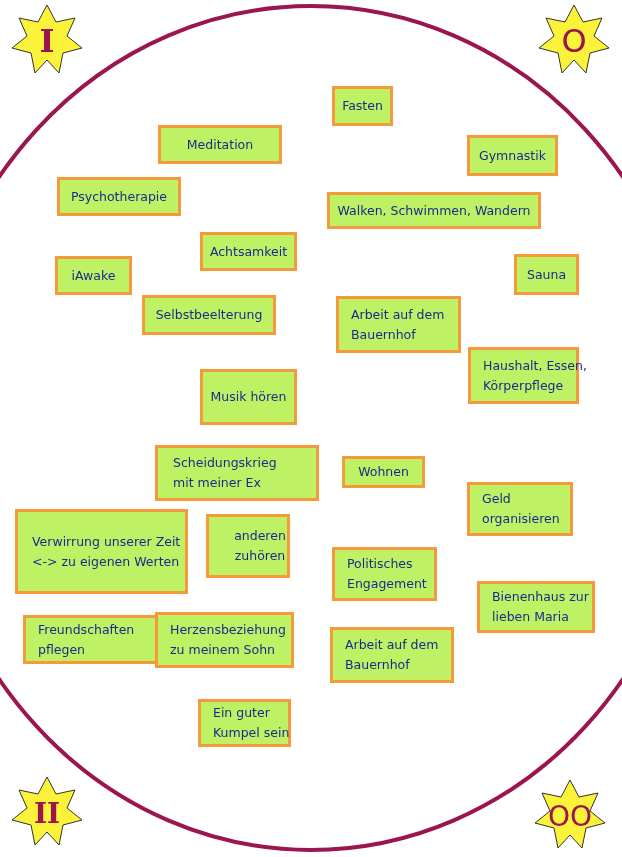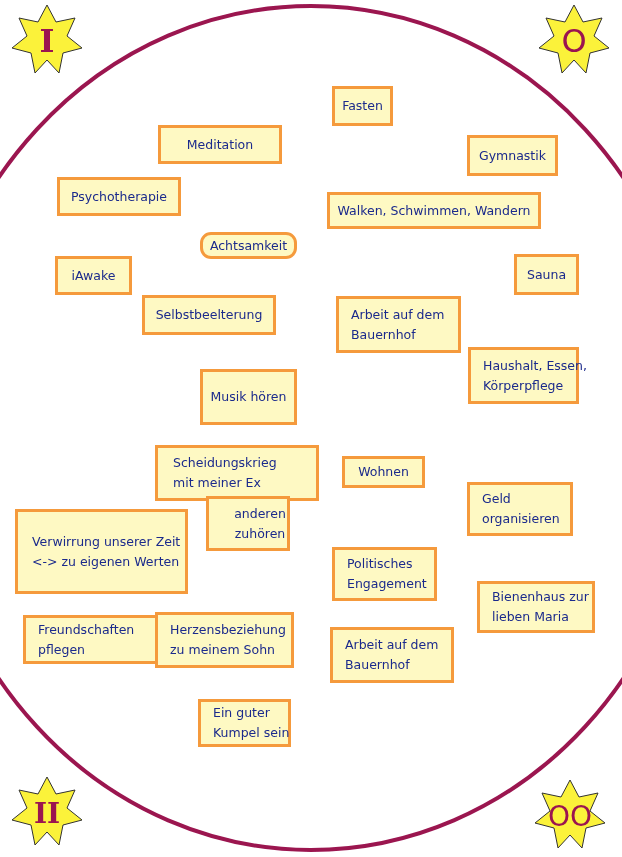--- a/index.html
+++ b/index.html
@@ -10,7 +10,7 @@
     position: absolute;
     box-sizing: border-box;
     border: 3px solid #f59a3c;
-    background: #fef9c3;
+    background: #bef264;
     color: #1b2a8c;
     font-size: 12.5px;
     line-height: 20px;

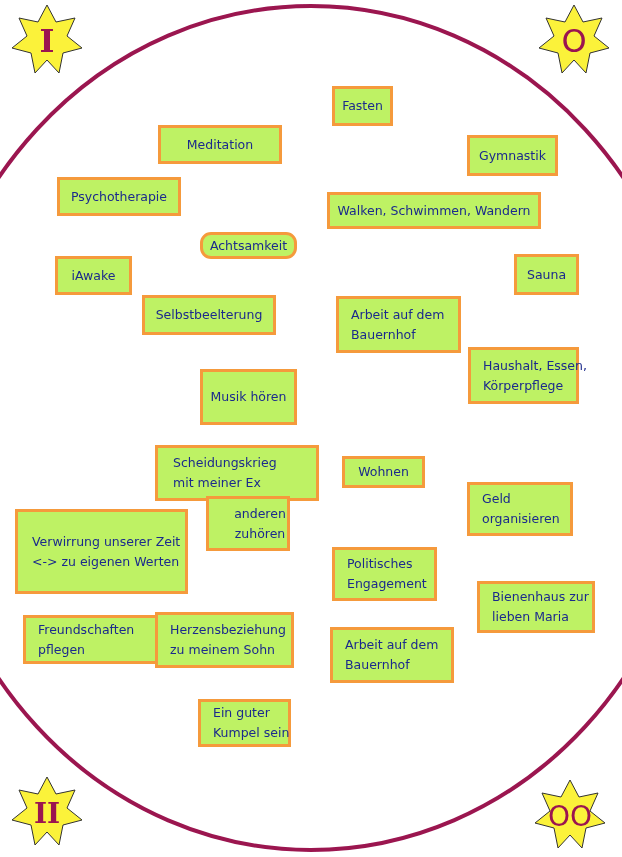--- a/index.html
+++ b/index.html
@@ -62,7 +62,7 @@
 <div class="box center" style="left:57px;top:177px;width:124px;height:39px;">
   <span>Psychotherapie</span>
 </div>
-<div class="box center" style="left:200px;top:232px;width:97px;height:27px;border-radius:11px;">
+<div class="box center" style="left:200px;top:232px;width:97px;height:39px;">
   <span>Achtsamkeit</span>
 </div>
 <div class="box center" style="left:55px;top:256px;width:77px;height:39px;">

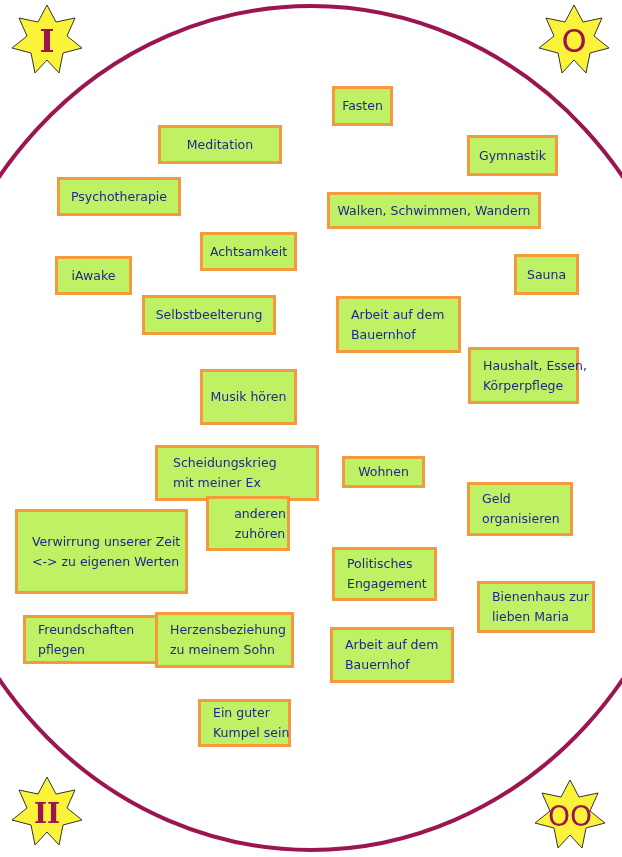--- a/index.html
+++ b/index.html
@@ -112,7 +112,7 @@
     <span>&lt;-&gt; zu eigenen Werten</span>
   </div>
 </div>
-<div class="box center" style="left:206px;top:496px;width:84px;height:55px;padding-left:36px;">
+<div class="box center" style="left:206px;top:514px;width:84px;height:64px;padding-left:36px;">
   <div>
     <span>anderen</span>
     <span>zuhören</span>

